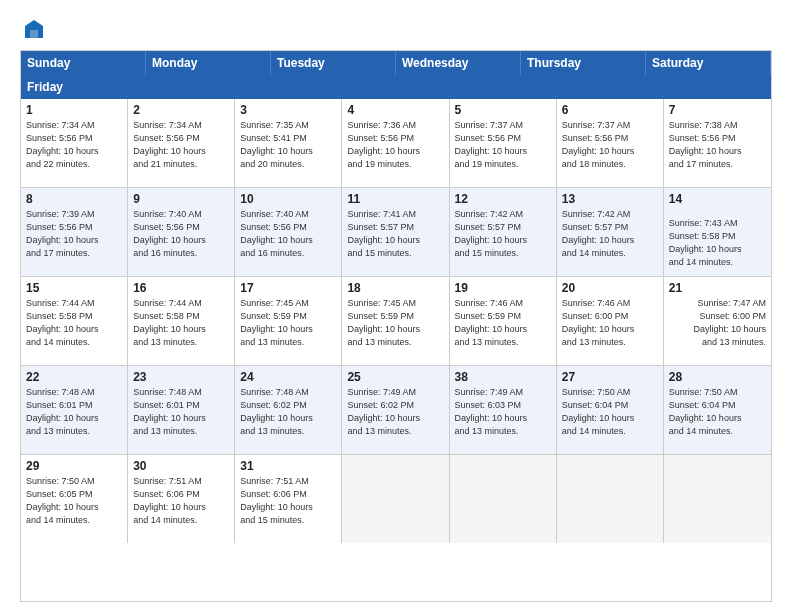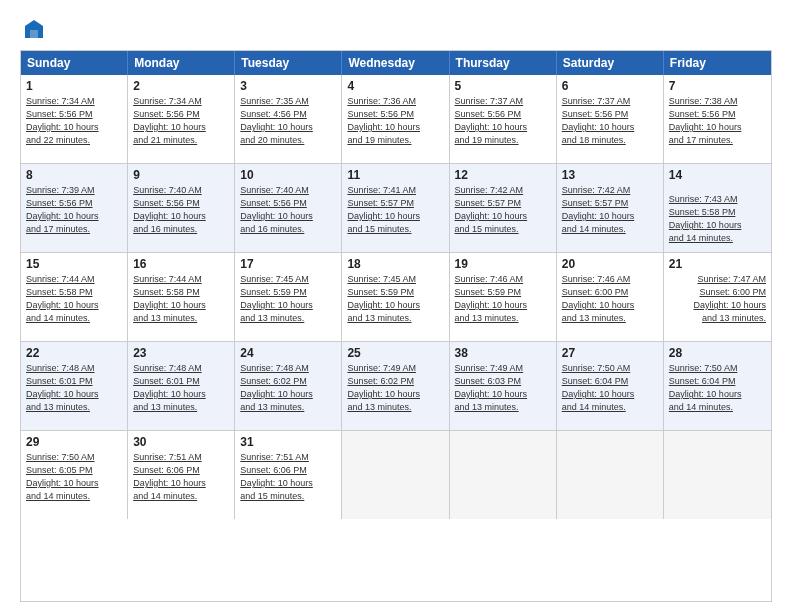--- a/index.html
+++ b/index.html
@@ -67,7 +67,7 @@
     }
     .cal-header {
       display: grid;
-      grid-template-columns: repeat(7, 1fr);
+      grid-template-columns: repeat(6, 1fr);
       background: #2563b0;
     }
     .cal-header-cell {

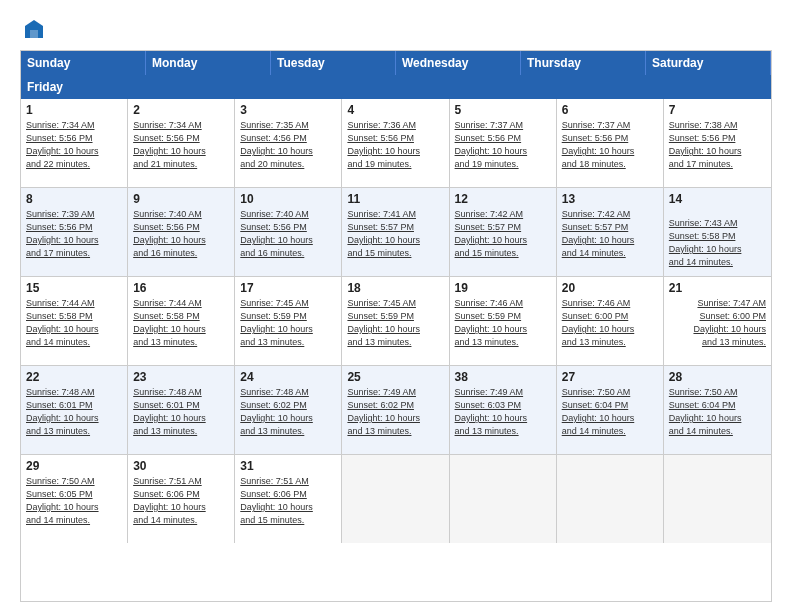--- a/index.html
+++ b/index.html
@@ -122,7 +122,6 @@
       font-size: 9px;
       line-height: 1.45;
       color: #333;
-      text-decoration: underline;
     }
   </style>
 </head>

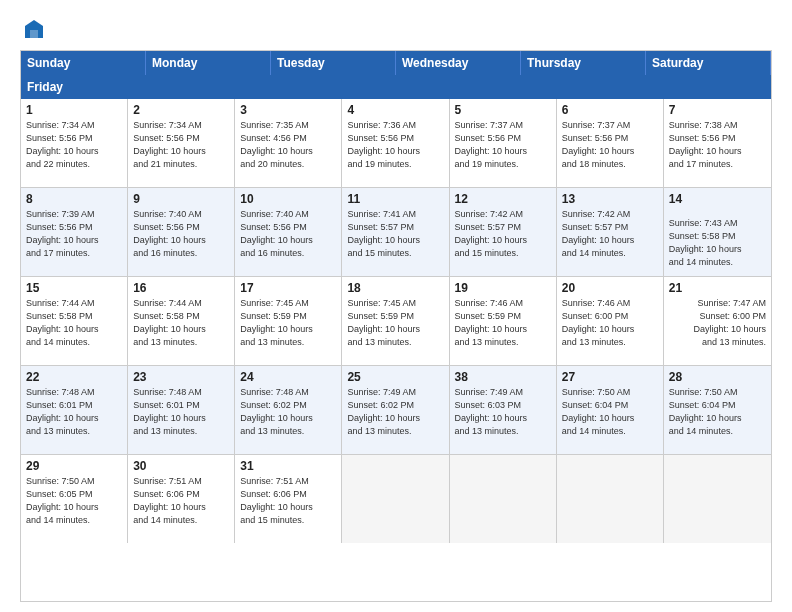--- a/index.html
+++ b/index.html
@@ -175,7 +175,7 @@
           <div class="cal-cell">
             <span class="day-num">3</span>
             <div class="day-info" style="white-space: pre-line;">Sunrise: 7:35 AM
-Sunset: 4:56 PM
+Sunset: 5:41 PM
 Daylight: 10 hours
 and 20 minutes.</div>
           </div>

